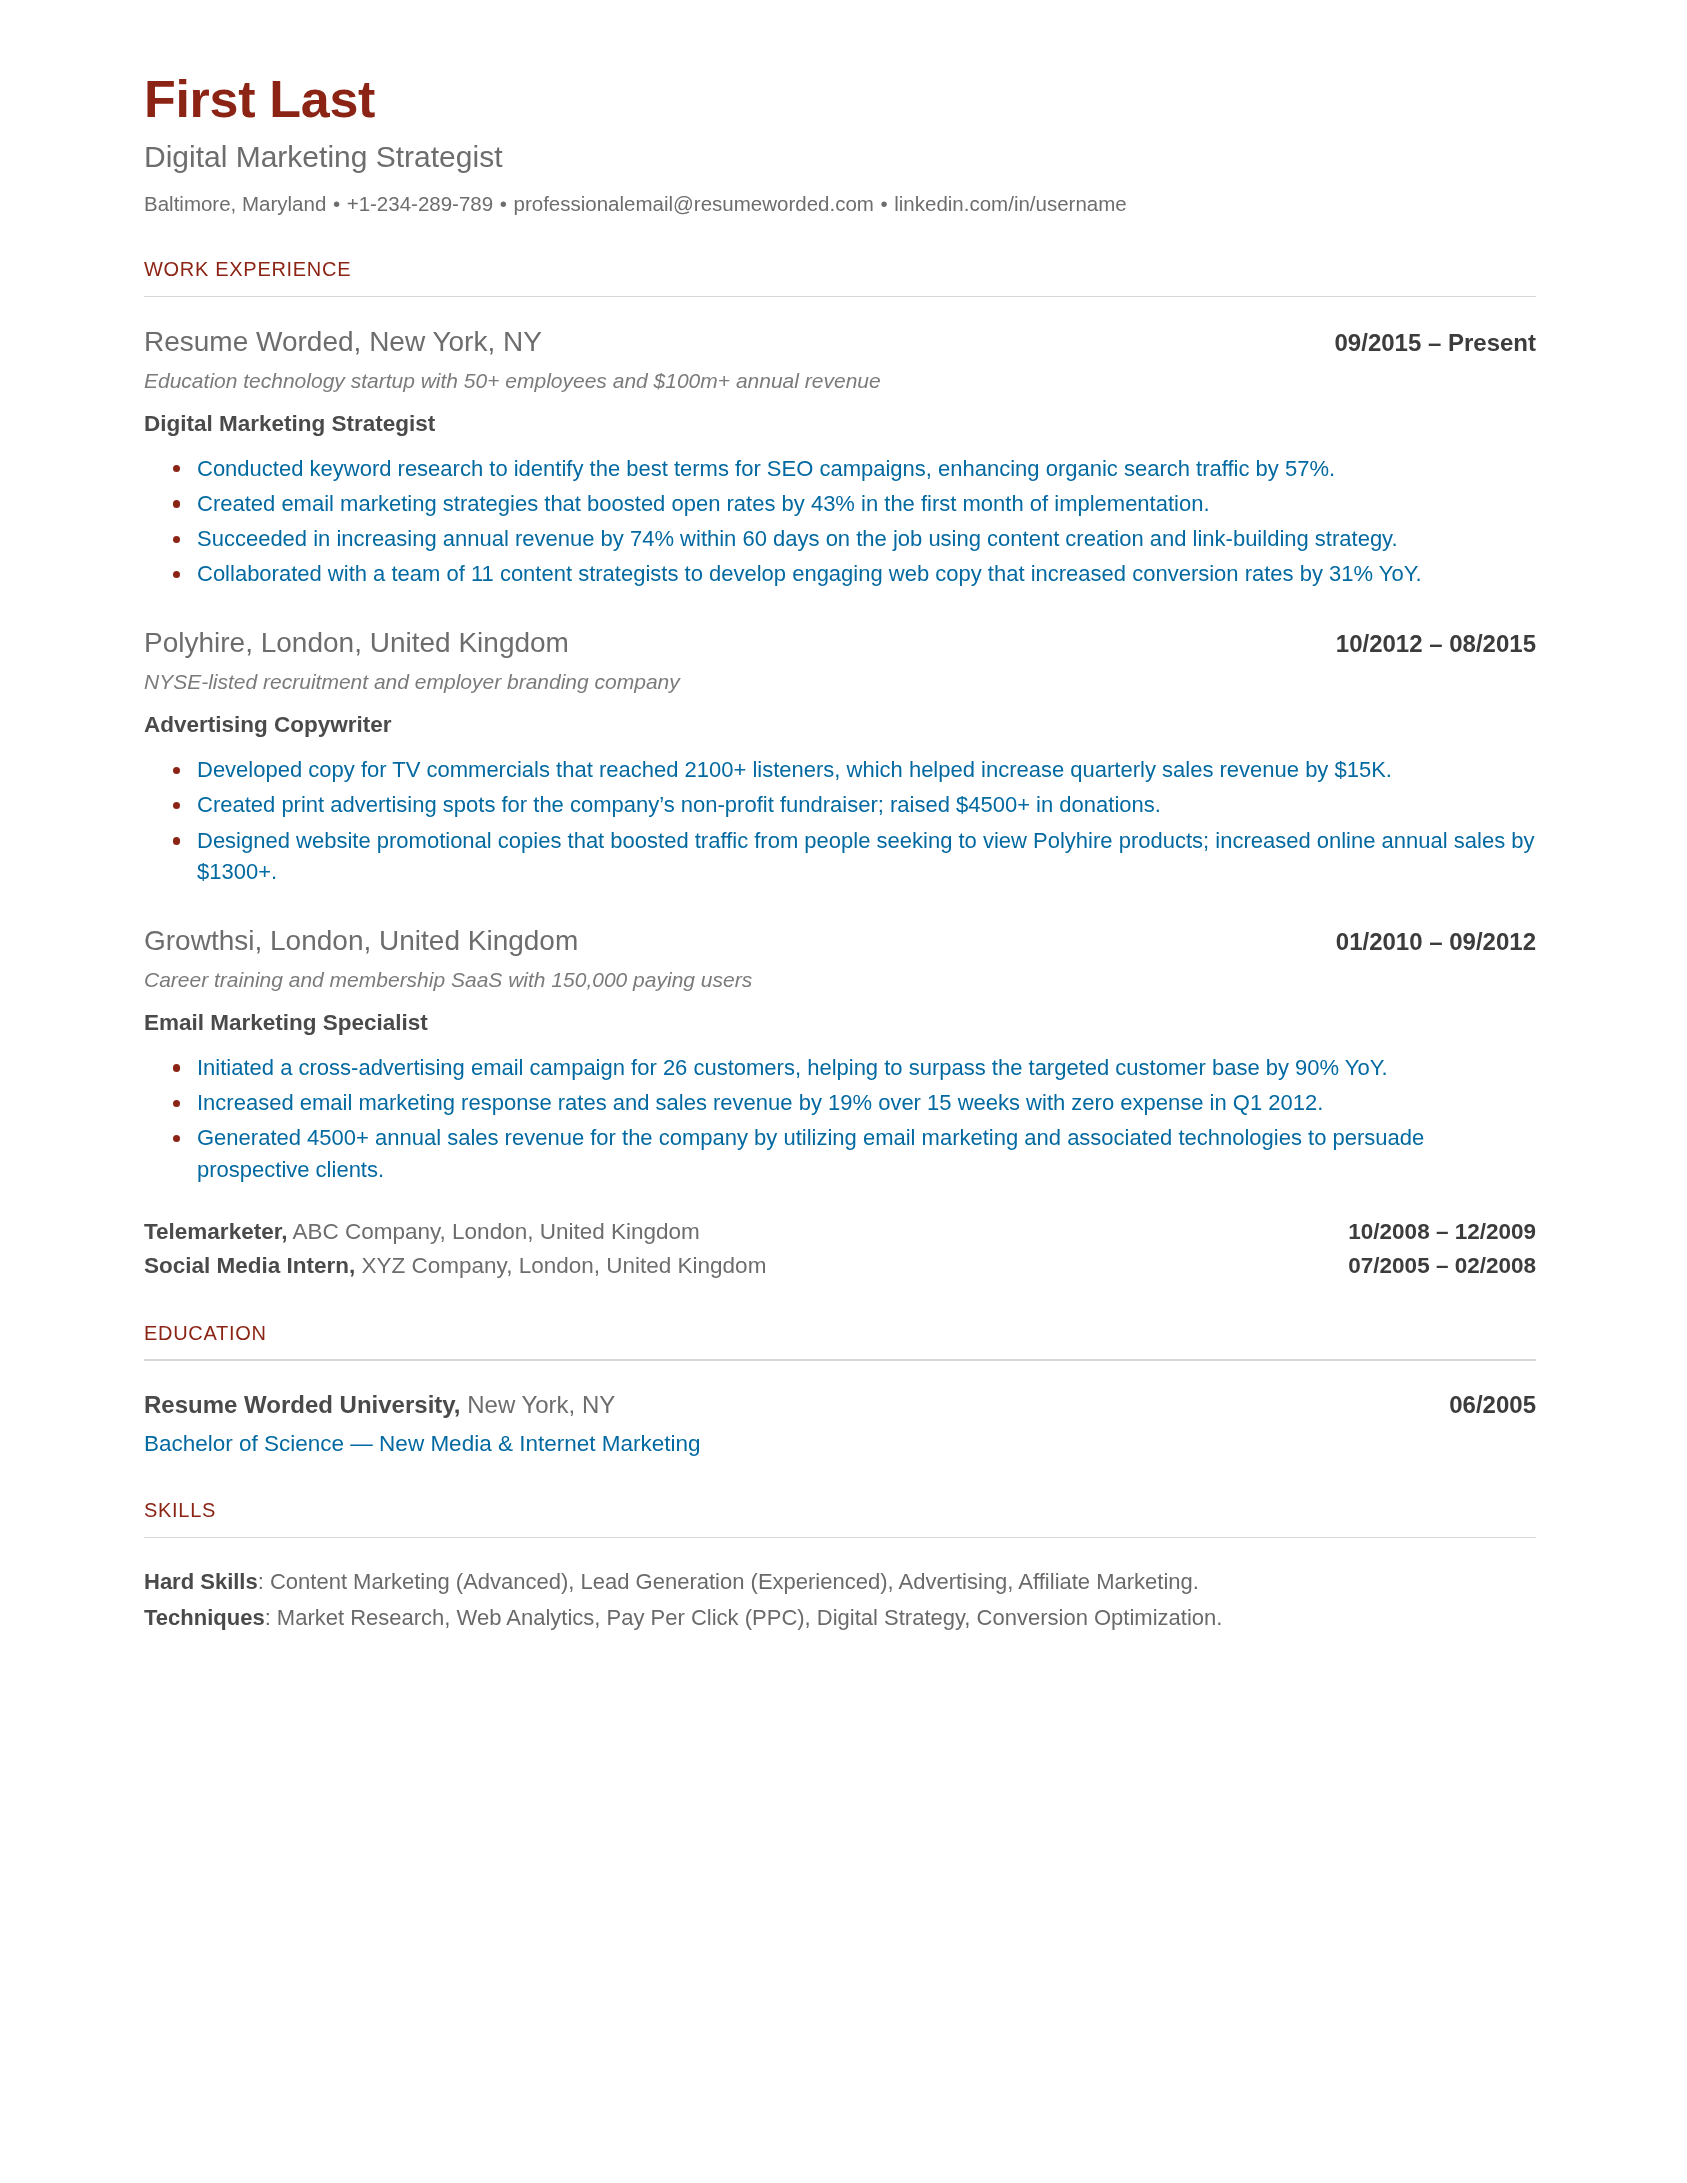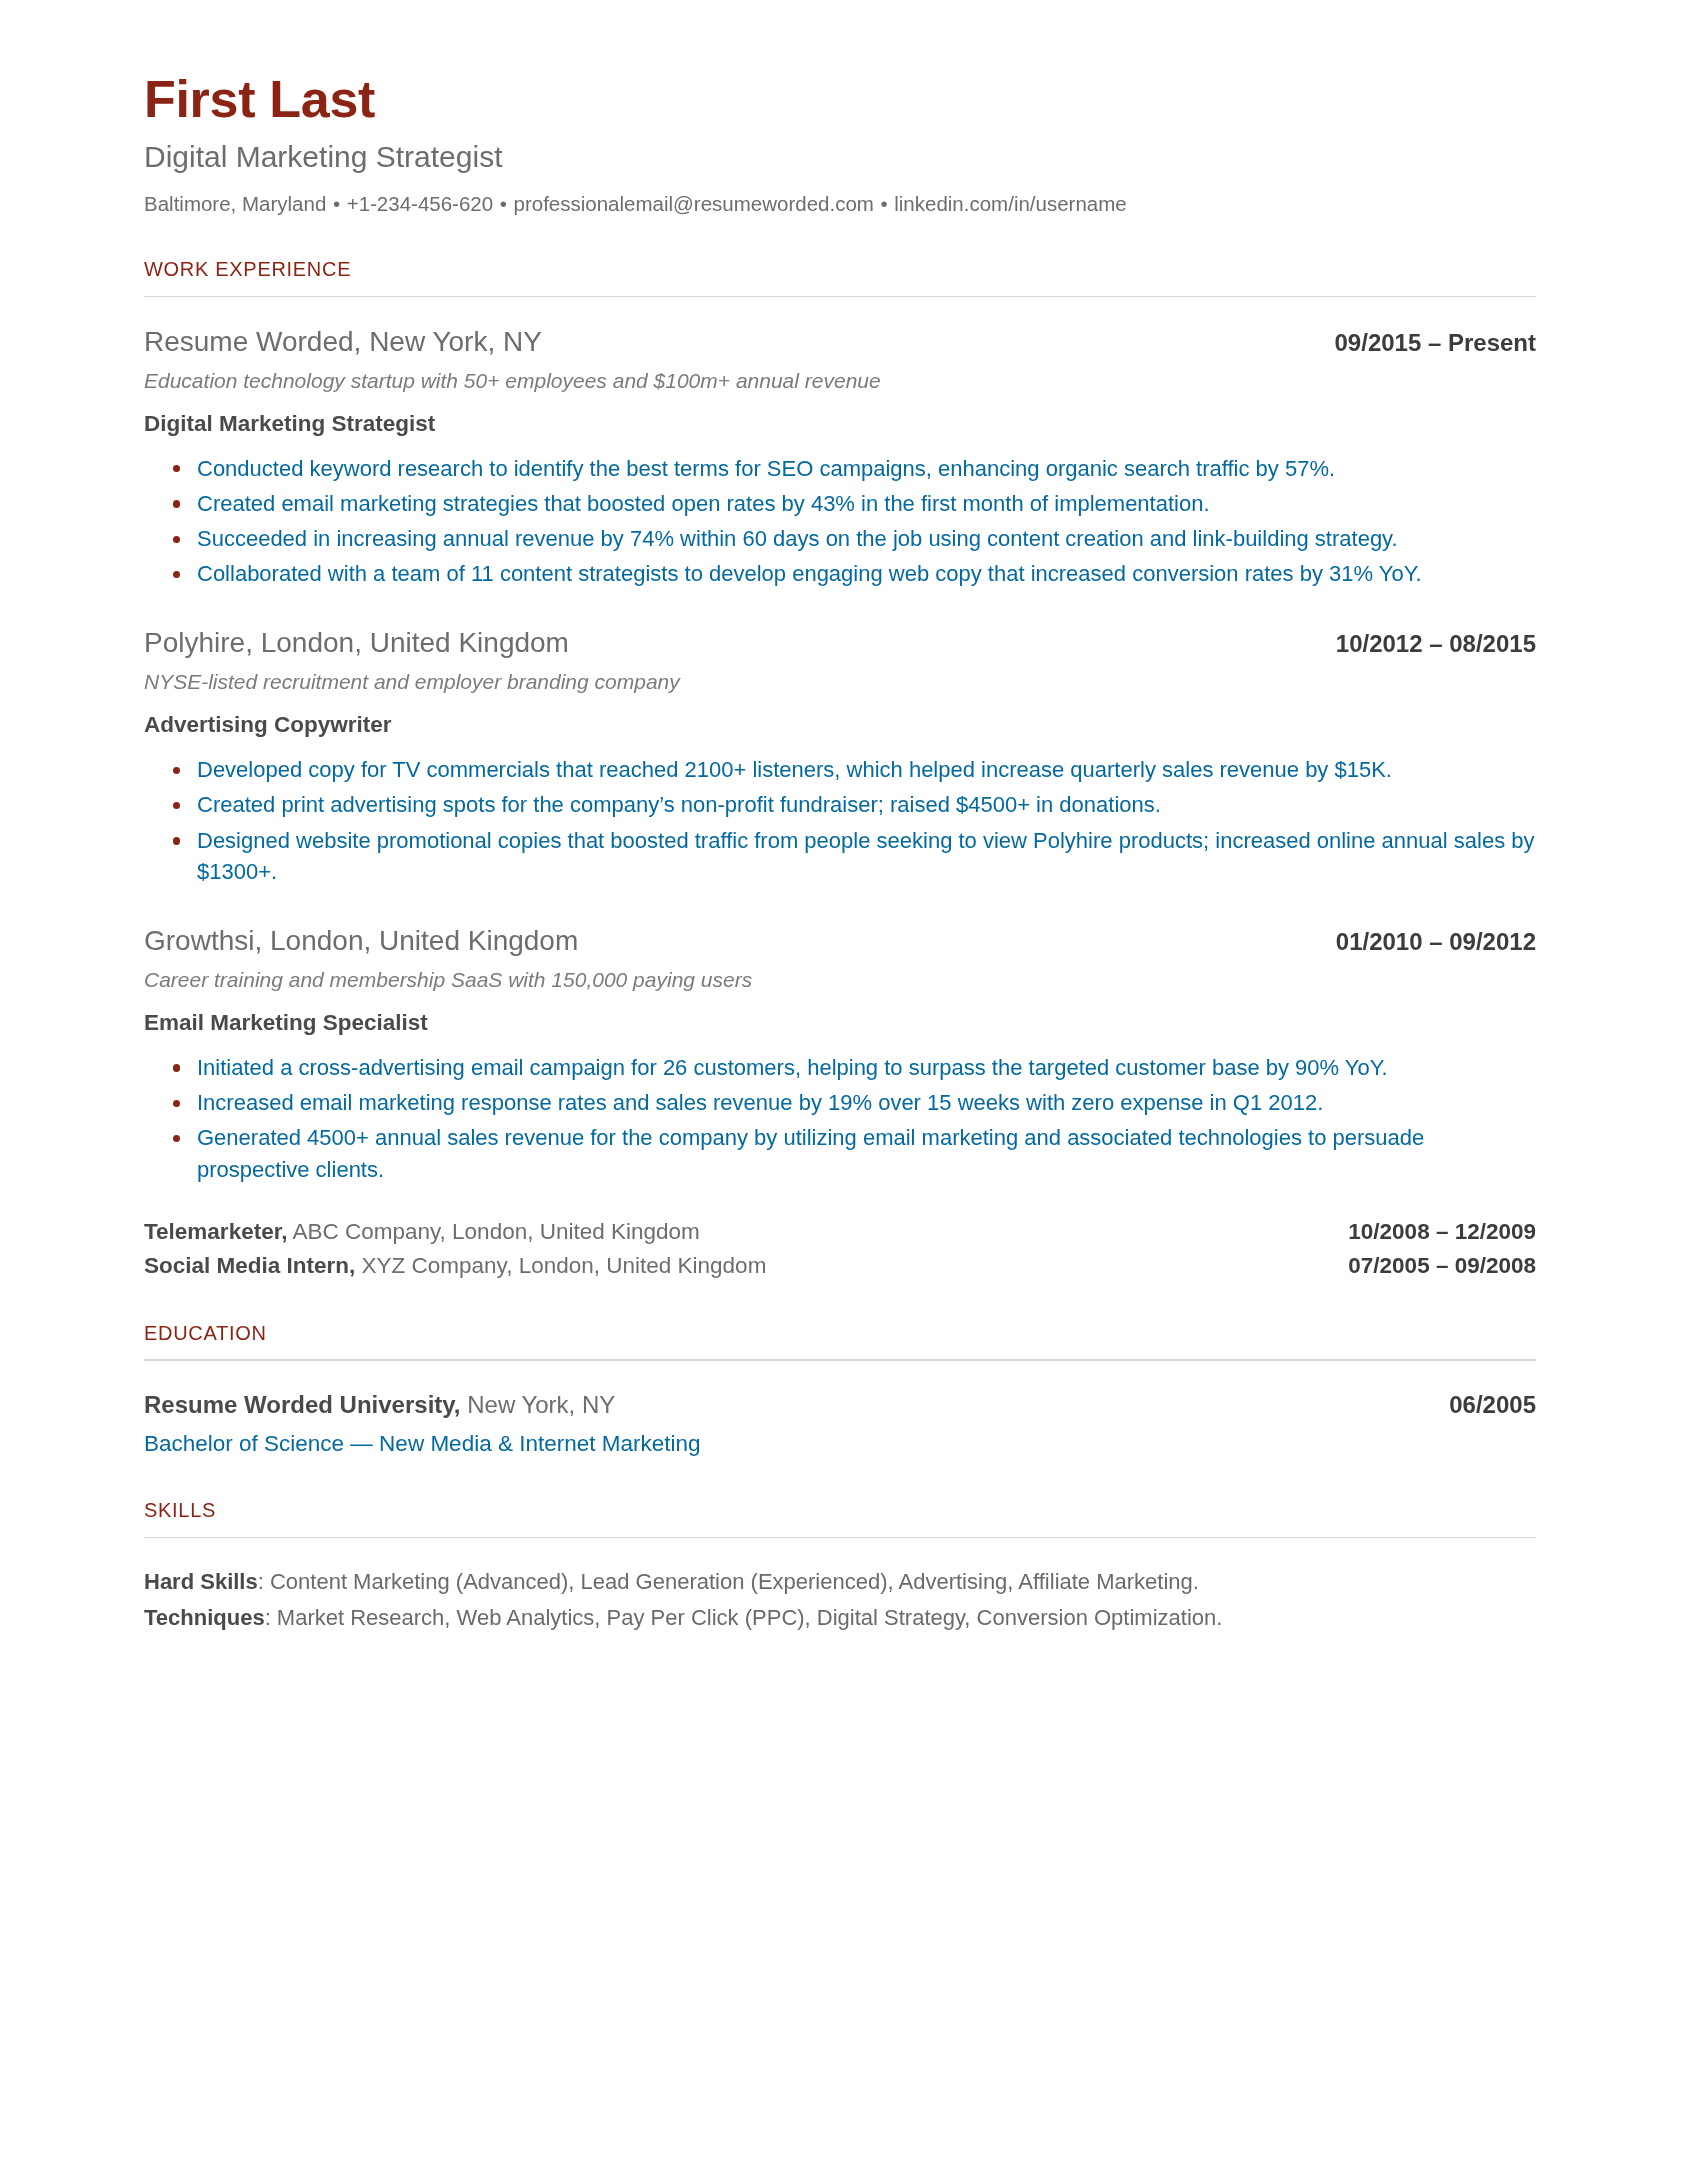--- a/index.html
+++ b/index.html
@@ -218,7 +218,7 @@
     <h1 class="name">First Last</h1>
     <div class="job-title">Digital Marketing Strategist</div>
     <div class="contact-line">
-      <span>Baltimore, Maryland</span><span class="contact-sep">•</span><span>+1-234-456-620</span><span class="contact-sep">•</span><span>professionalemail@resumeworded.com</span><span class="contact-sep">•</span><span>linkedin.com/in/username</span>
+      <span>Baltimore, Maryland</span><span class="contact-sep">•</span><span>+1-234-289-789</span><span class="contact-sep">•</span><span>professionalemail@resumeworded.com</span><span class="contact-sep">•</span><span>linkedin.com/in/username</span>
     </div>
   </div>
 

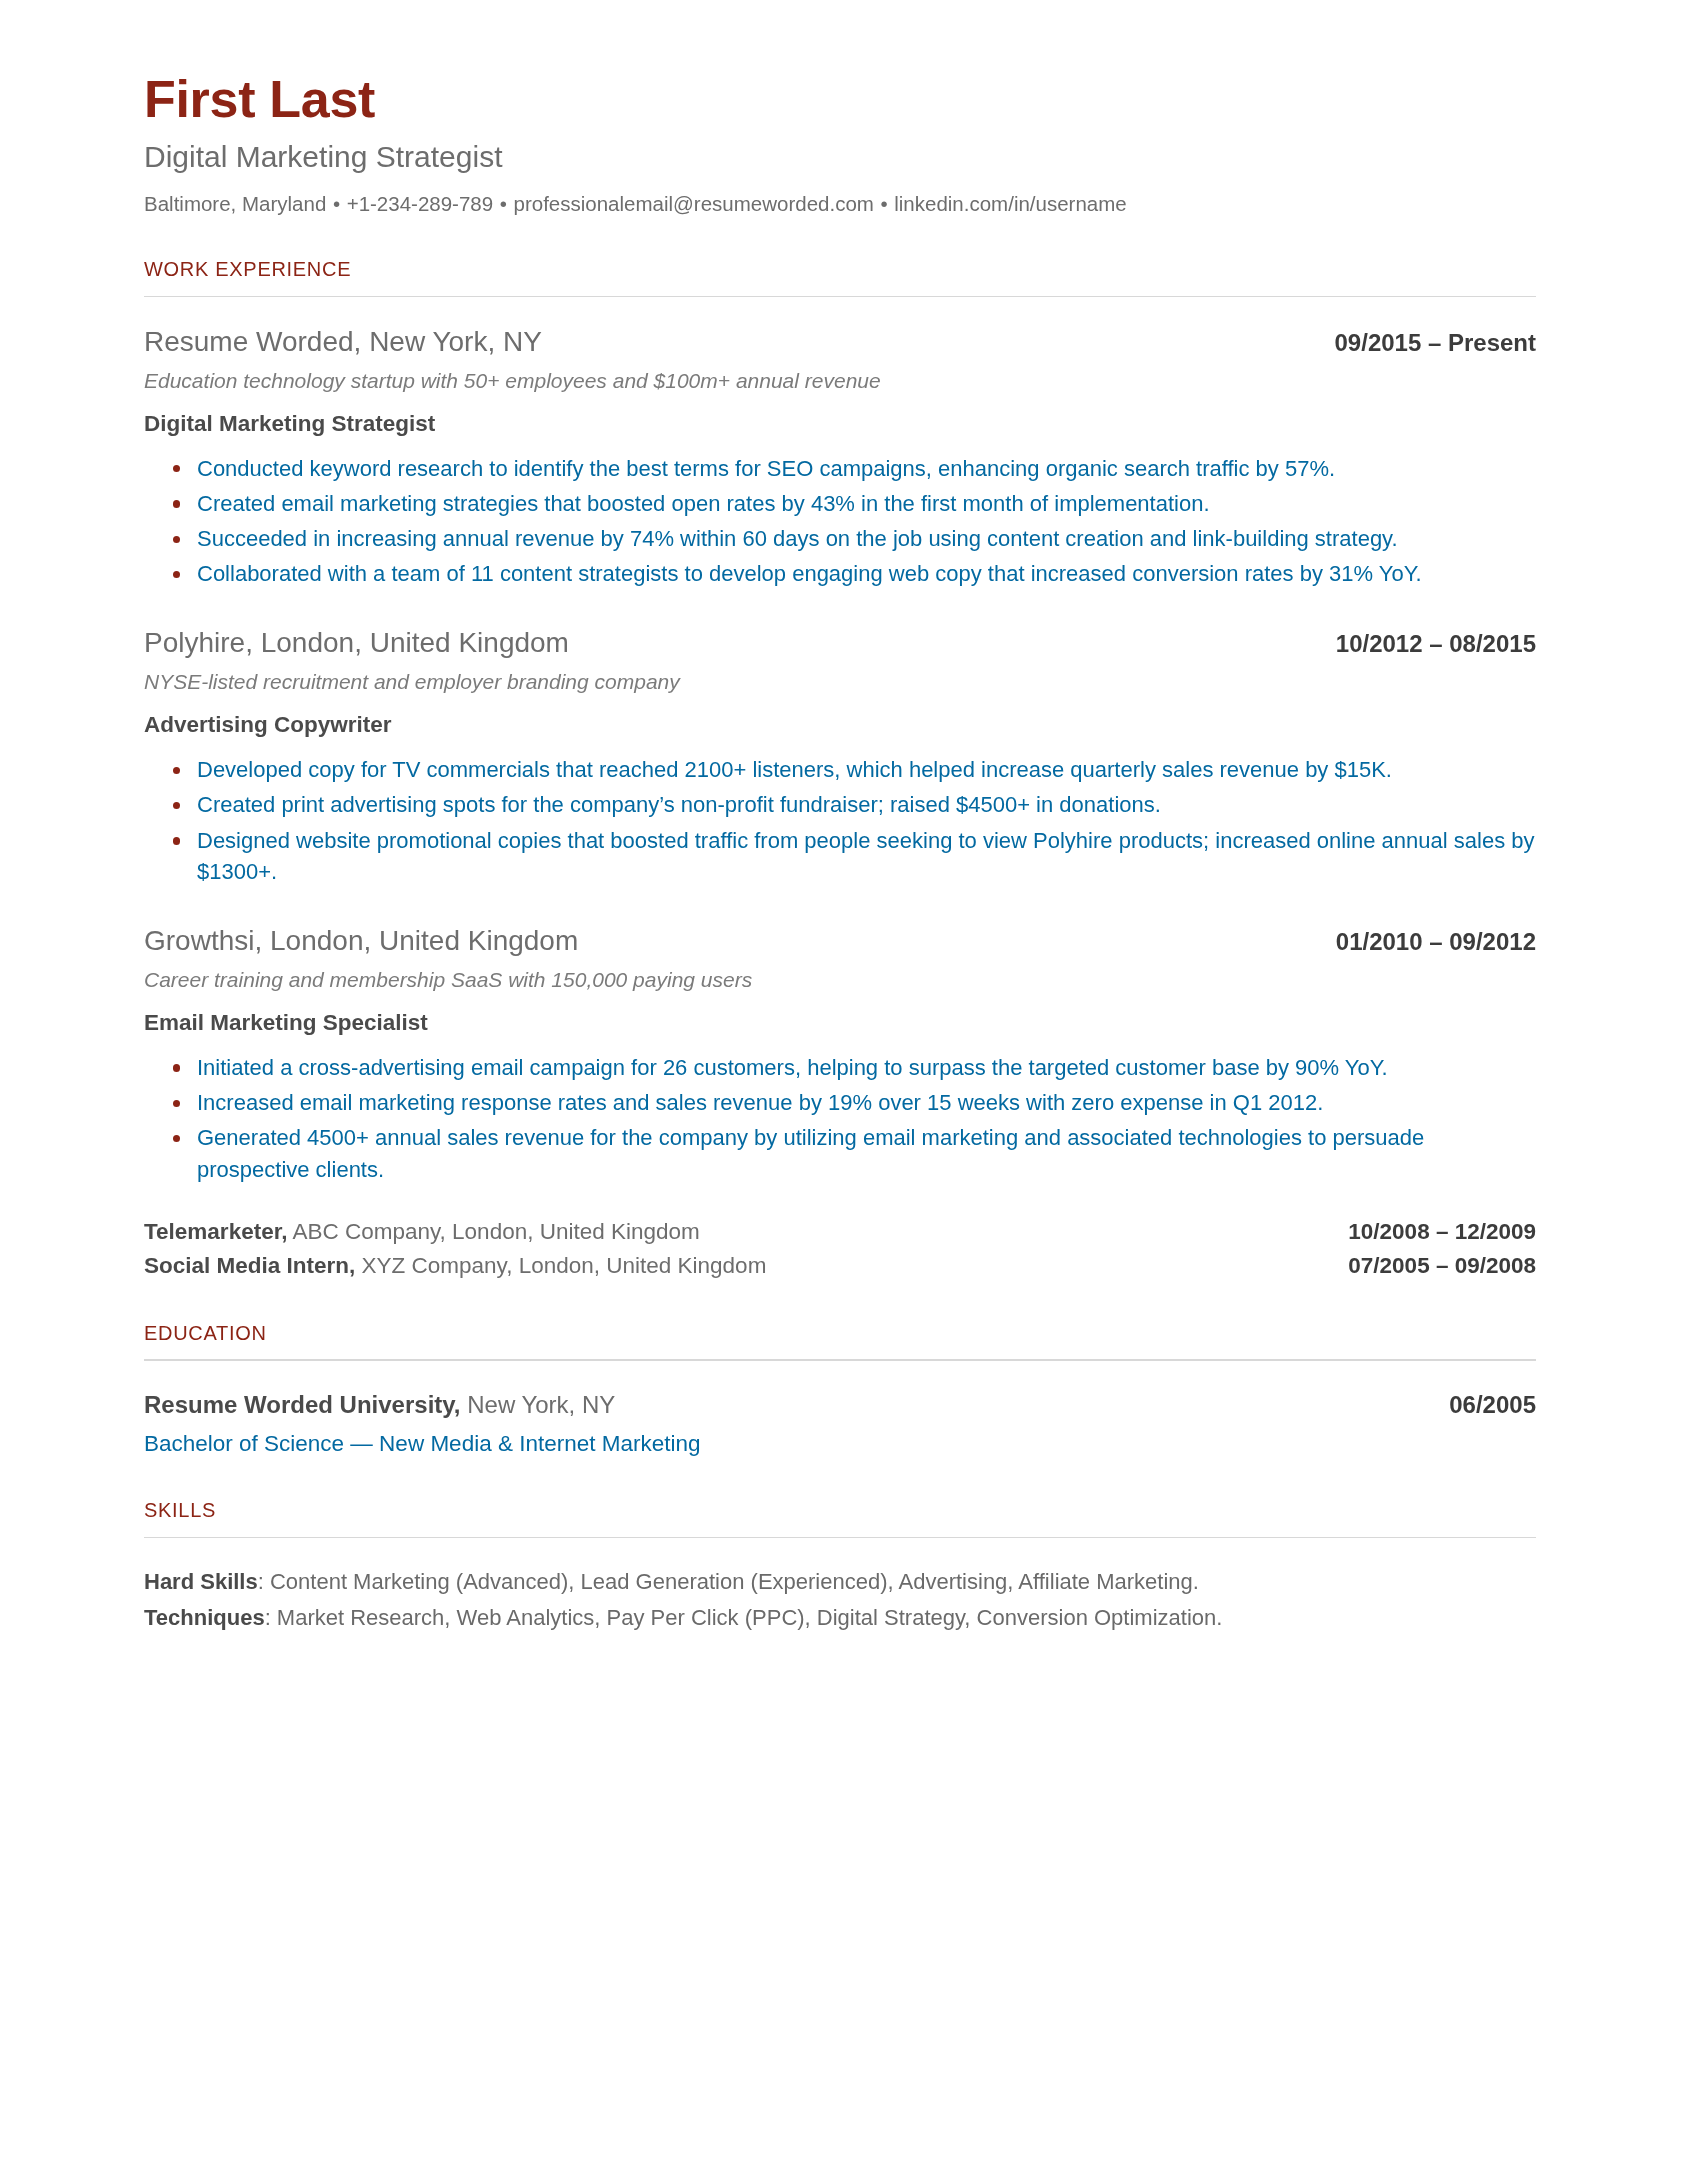--- a/index.html
+++ b/index.html
@@ -277,7 +277,7 @@
       </div>
       <div class="short-job-row">
         <div class="short-job-left"><b>Social Media Intern,</b><span> XYZ Company, London, United Kingdom</span></div>
-        <div class="short-job-dates">07/2005 – 09/2008</div>
+        <div class="short-job-dates">07/2005 – 02/2008</div>
       </div>
     </div>
 

